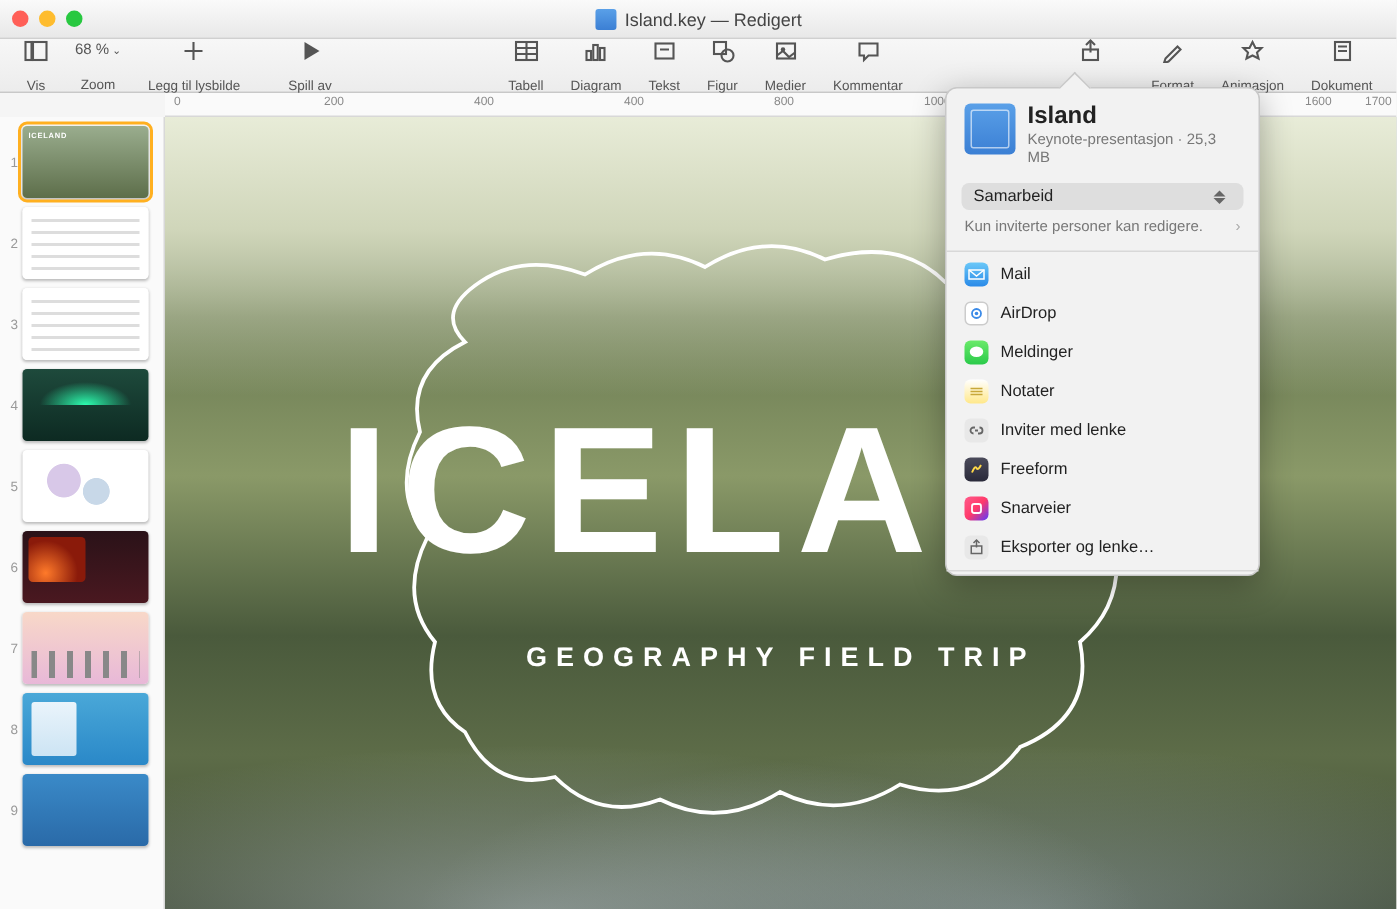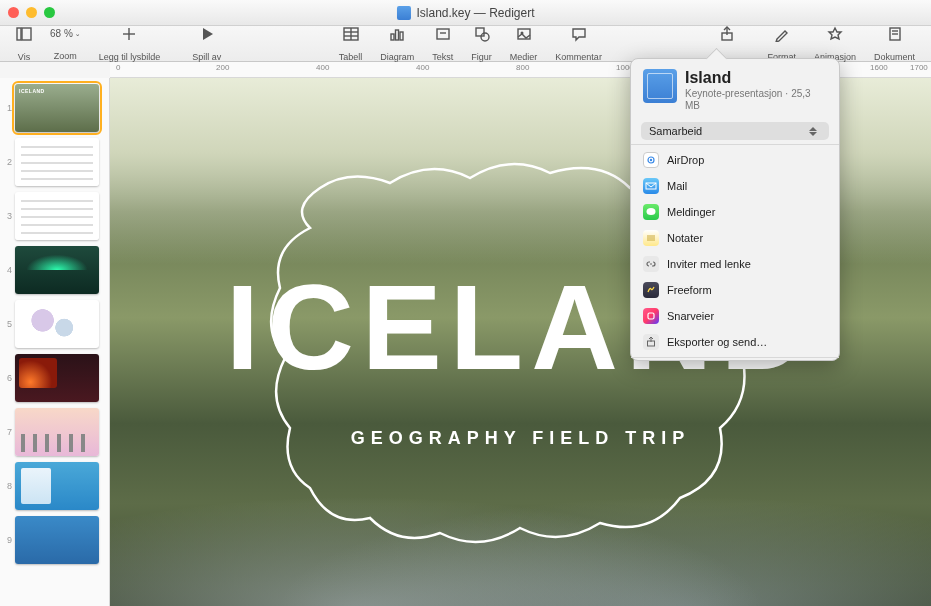--- a/index.html
+++ b/index.html
@@ -314,6 +314,10 @@
         <span class="dn"></span>
       </span>
   </div>
+  <div class="pop-perm">
+    <span>Kun inviterte personer kan redigere.</span>
+    <span class="chev">›</span>
+  </div>
   <div class="pop-sep"></div>
   <div class="pop-item">
       <span class="pop-icon" style="background:#fff;border:1px solid #ccc">

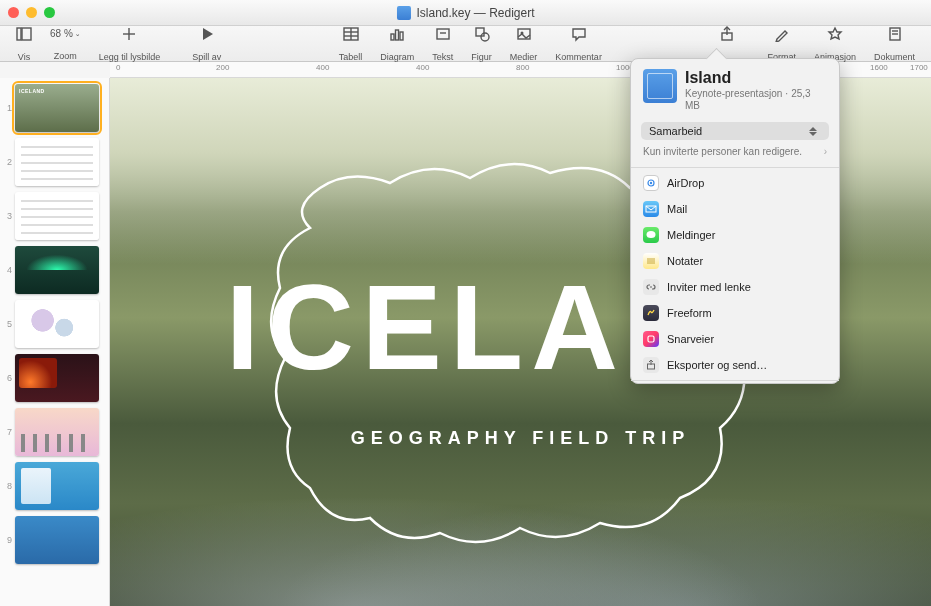--- a/index.html
+++ b/index.html
@@ -320,6 +320,15 @@
   </div>
   <div class="pop-sep"></div>
   <div class="pop-item">
+      <span class="pop-icon" style="background:linear-gradient(#6ac8f8,#2a8ae8)">
+        <svg viewBox="0 0 12 12">
+          <rect x="1" y="3" width="10" height="6" fill="none" stroke="#fff"></rect>
+          <polyline points="1,3 6,7 11,3" fill="none" stroke="#fff"></polyline>
+        </svg>
+      </span>
+      <span>Mail</span>
+    </div>
+  <div class="pop-item">
       <span class="pop-icon" style="background:#fff;border:1px solid #ccc">
         <svg viewBox="0 0 12 12">
           <circle cx="6" cy="6" r="3" fill="none" stroke="#3a8ae8" stroke-width="1.2"></circle>
@@ -327,15 +336,6 @@
         </svg>
       </span>
       <span>AirDrop</span>
-    </div>
-  <div class="pop-item">
-      <span class="pop-icon" style="background:linear-gradient(#6ac8f8,#2a8ae8)">
-        <svg viewBox="0 0 12 12">
-          <rect x="1" y="3" width="10" height="6" fill="none" stroke="#fff"></rect>
-          <polyline points="1,3 6,7 11,3" fill="none" stroke="#fff"></polyline>
-        </svg>
-      </span>
-      <span>Mail</span>
     </div>
   <div class="pop-item">
       <span class="pop-icon" style="background:linear-gradient(#6aea6a,#2aca4a)">

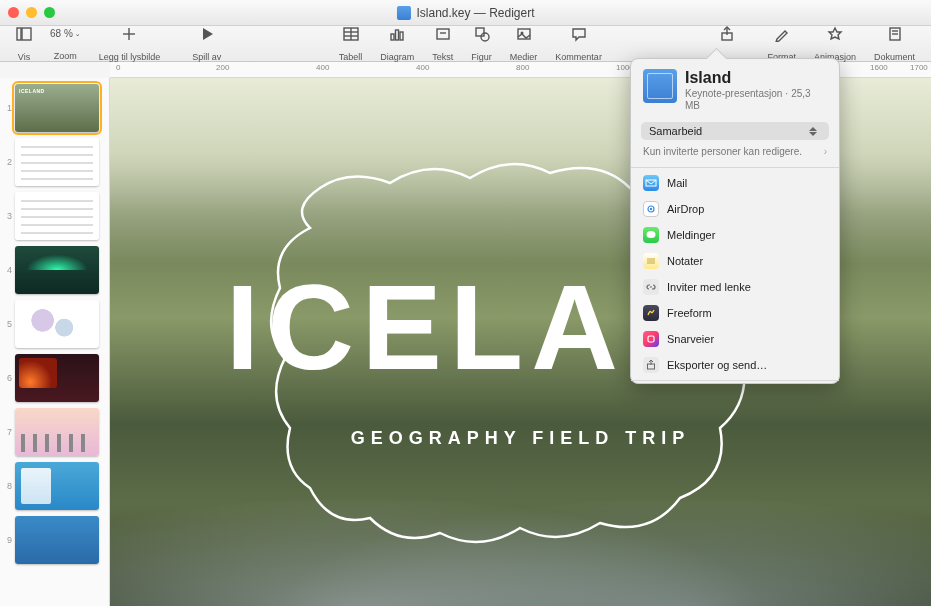--- a/index.html
+++ b/index.html
@@ -387,7 +387,7 @@
           <polyline points="4,3 6,1 8,3" fill="none" stroke="#666"></polyline>
         </svg>
       </span>
-      <span>Eksporter og send…</span>
+      <span>Eksporter og lenke…</span>
     </div>
   <div class="pop-sep"></div>
 </div>

